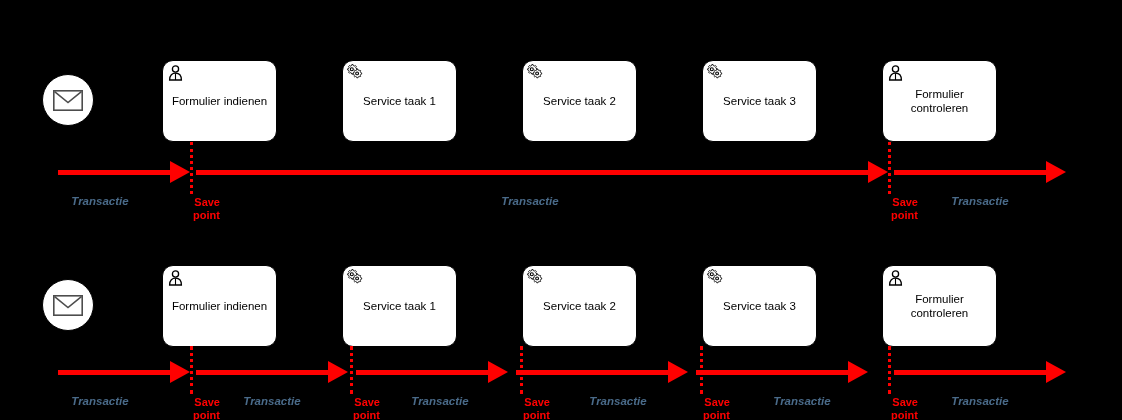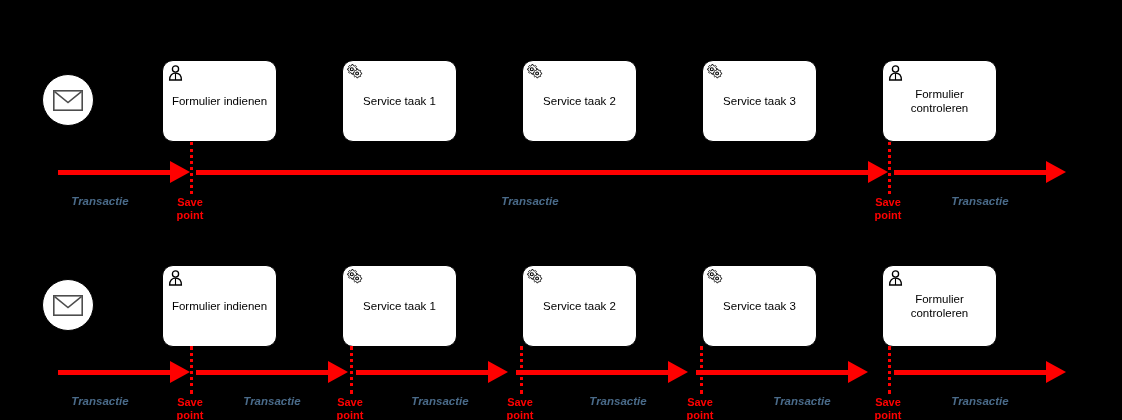--- a/index.html
+++ b/index.html
@@ -96,7 +96,7 @@
     font-weight: bold;
     font-size: 11px;
     line-height: 12.5px;
-    text-align: center;
+    text-align: right;
     width: 60px;
     white-space: pre-line;
   }

